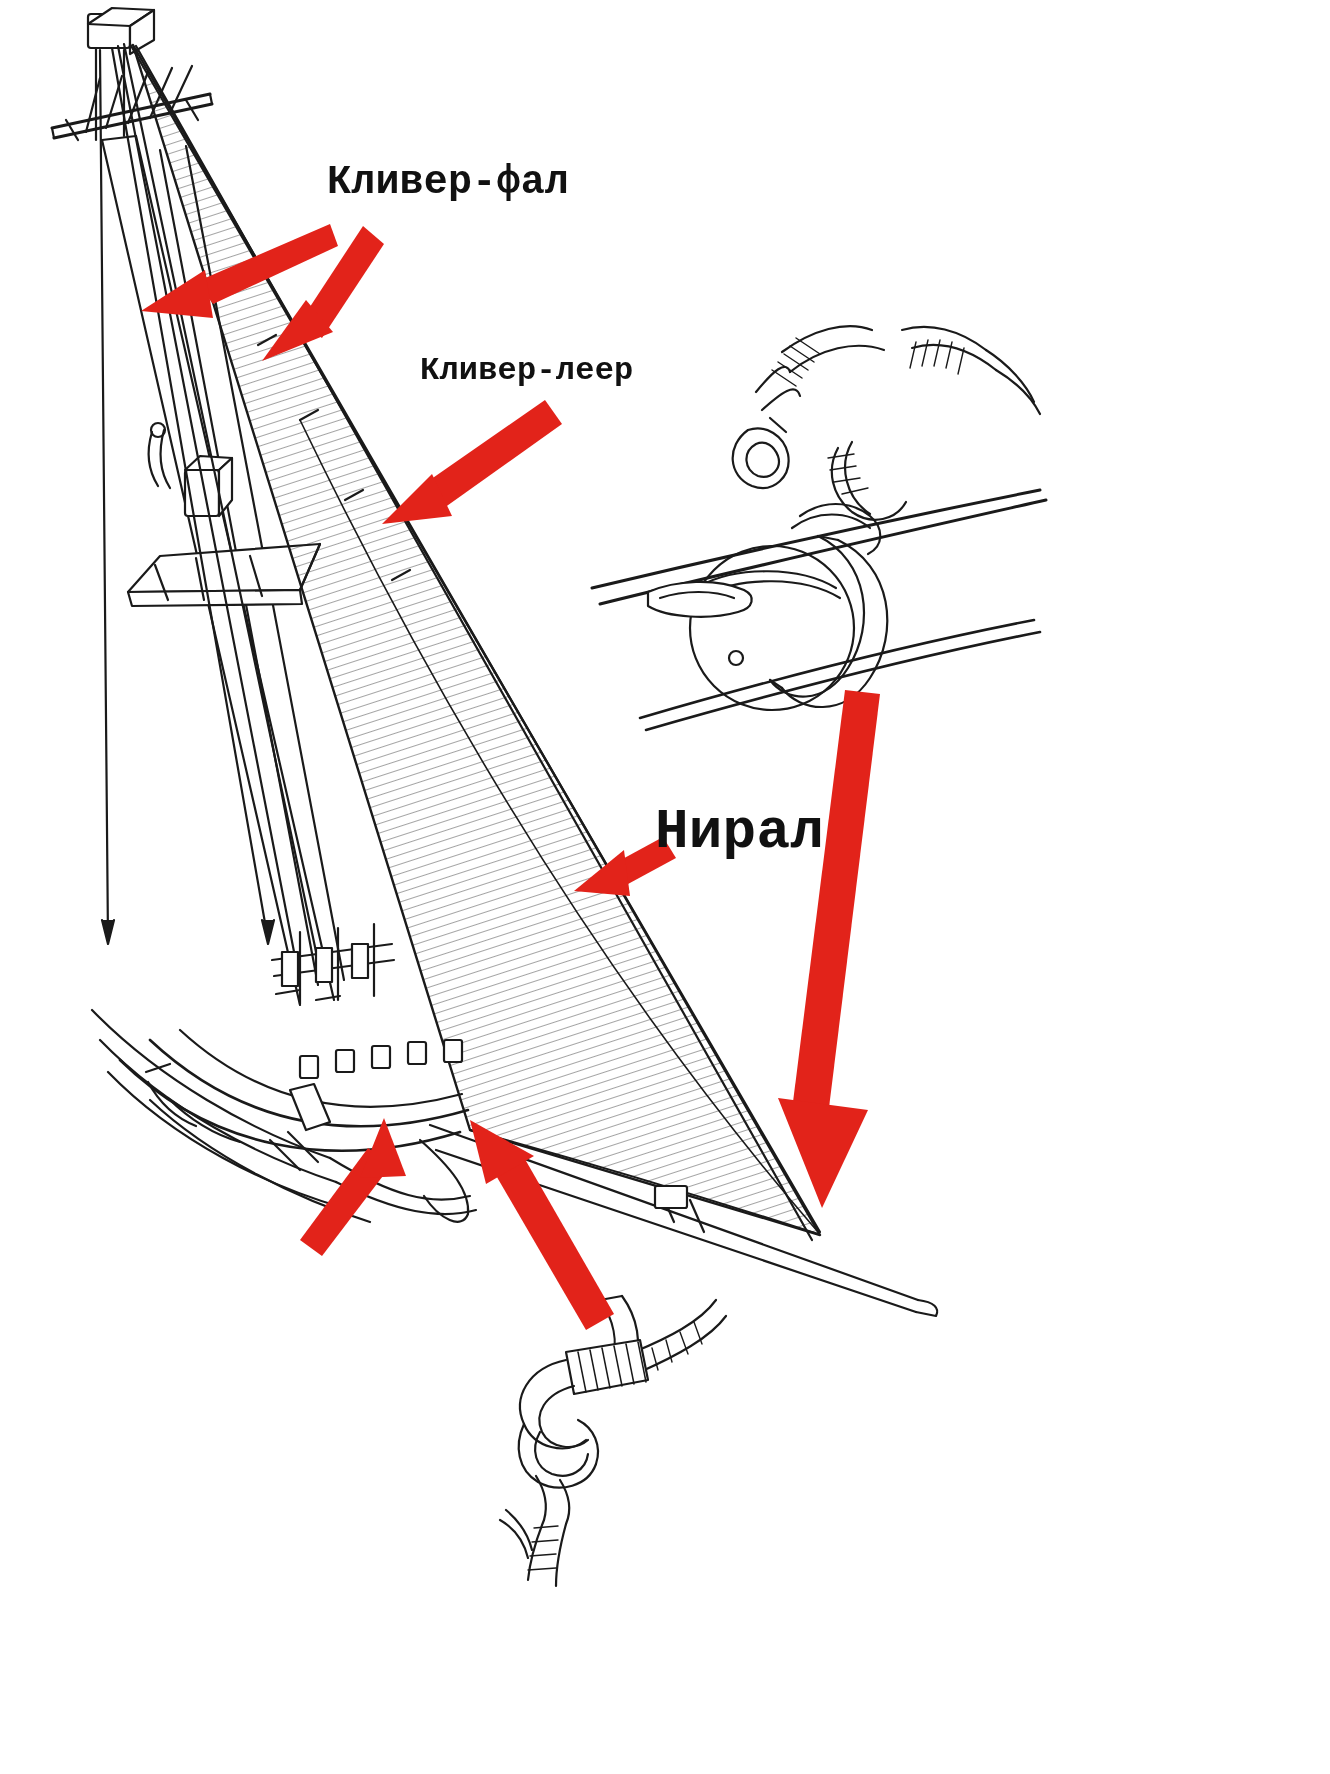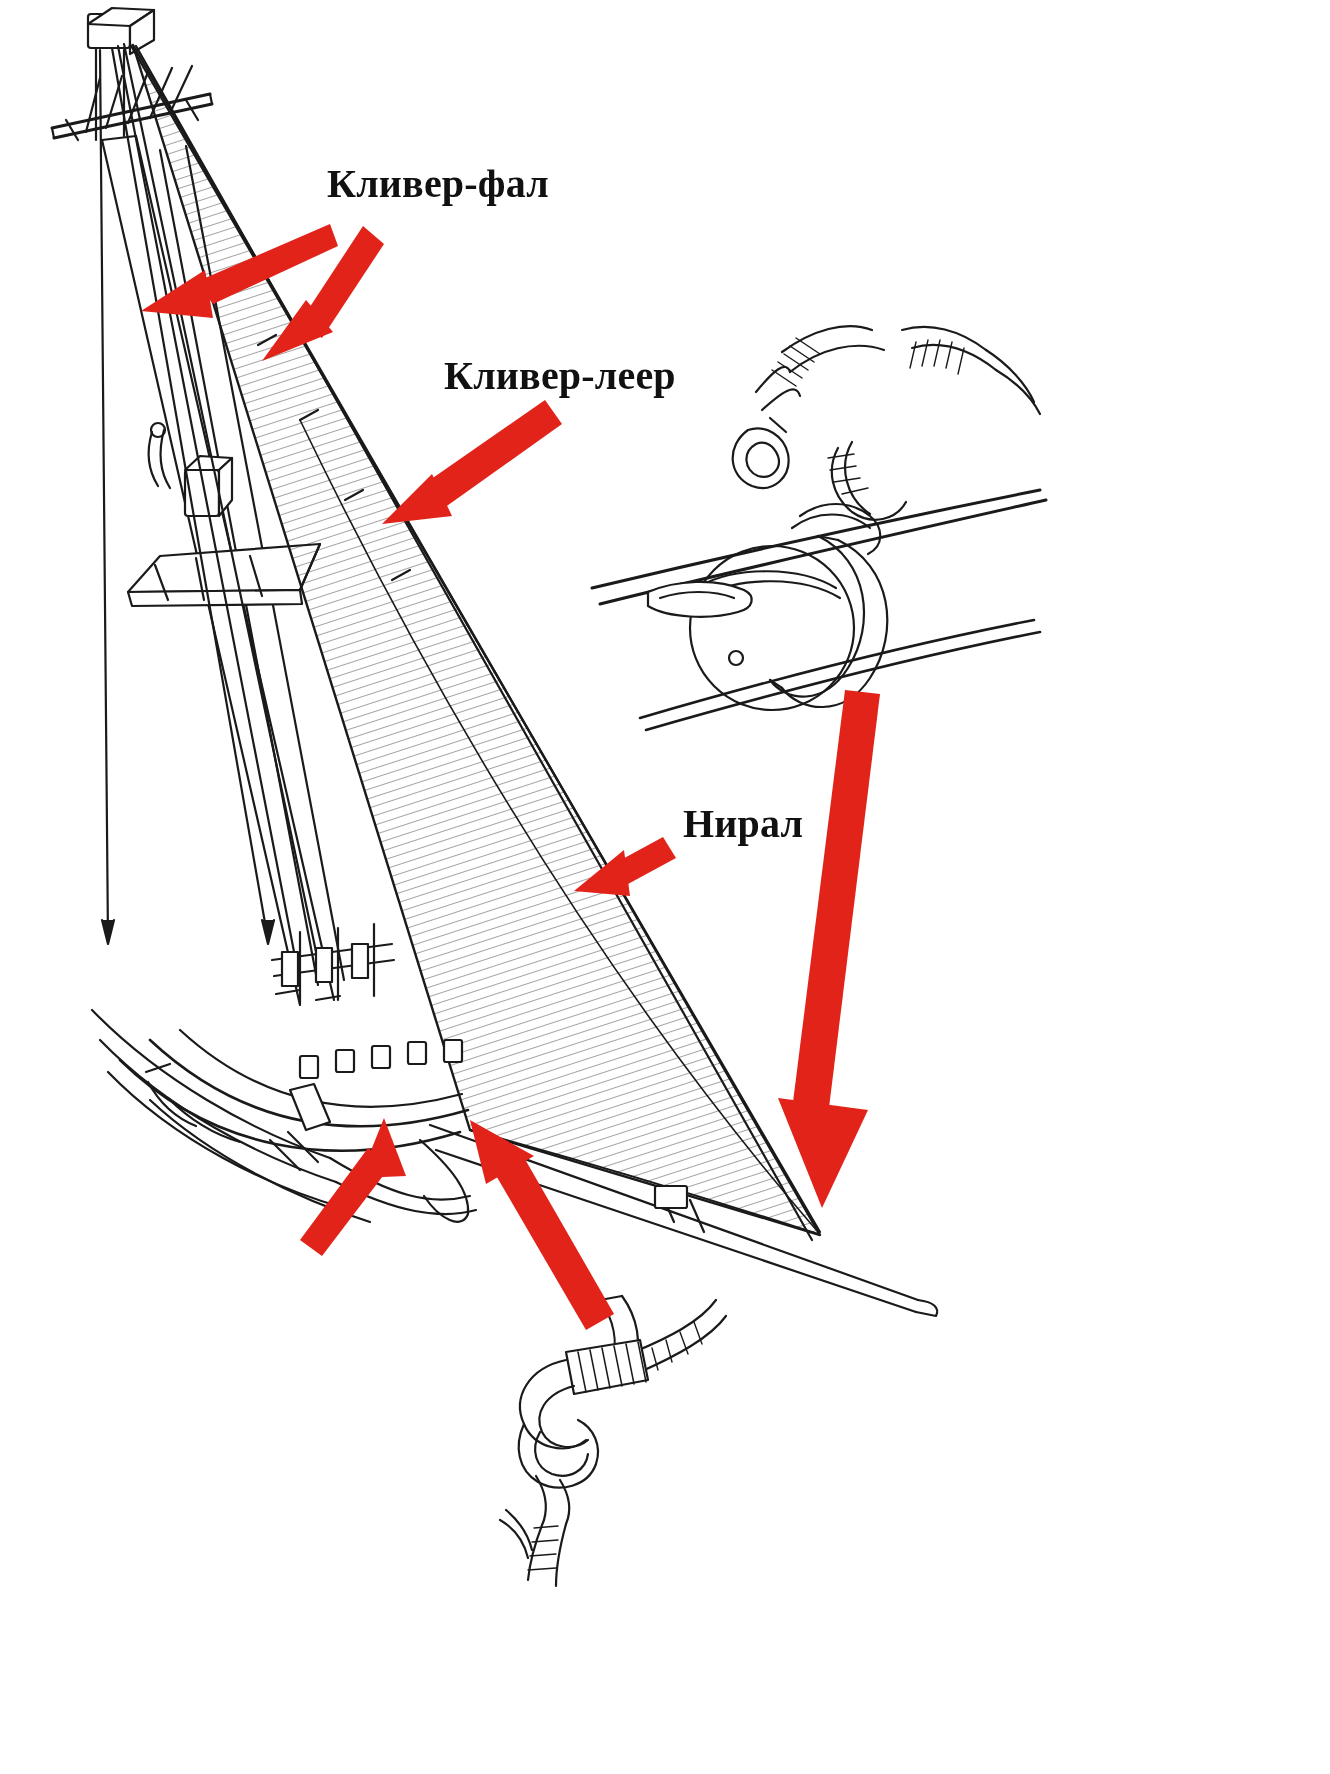--- a/index.html
+++ b/index.html
@@ -27,7 +27,7 @@
   }
   .label {
     position: absolute;
-    font-family: Liberation Serif, serif;
+    font-family: Liberation Mono, monospace;
     font-weight: bold;
     color: #111111;
     white-space: nowrap;

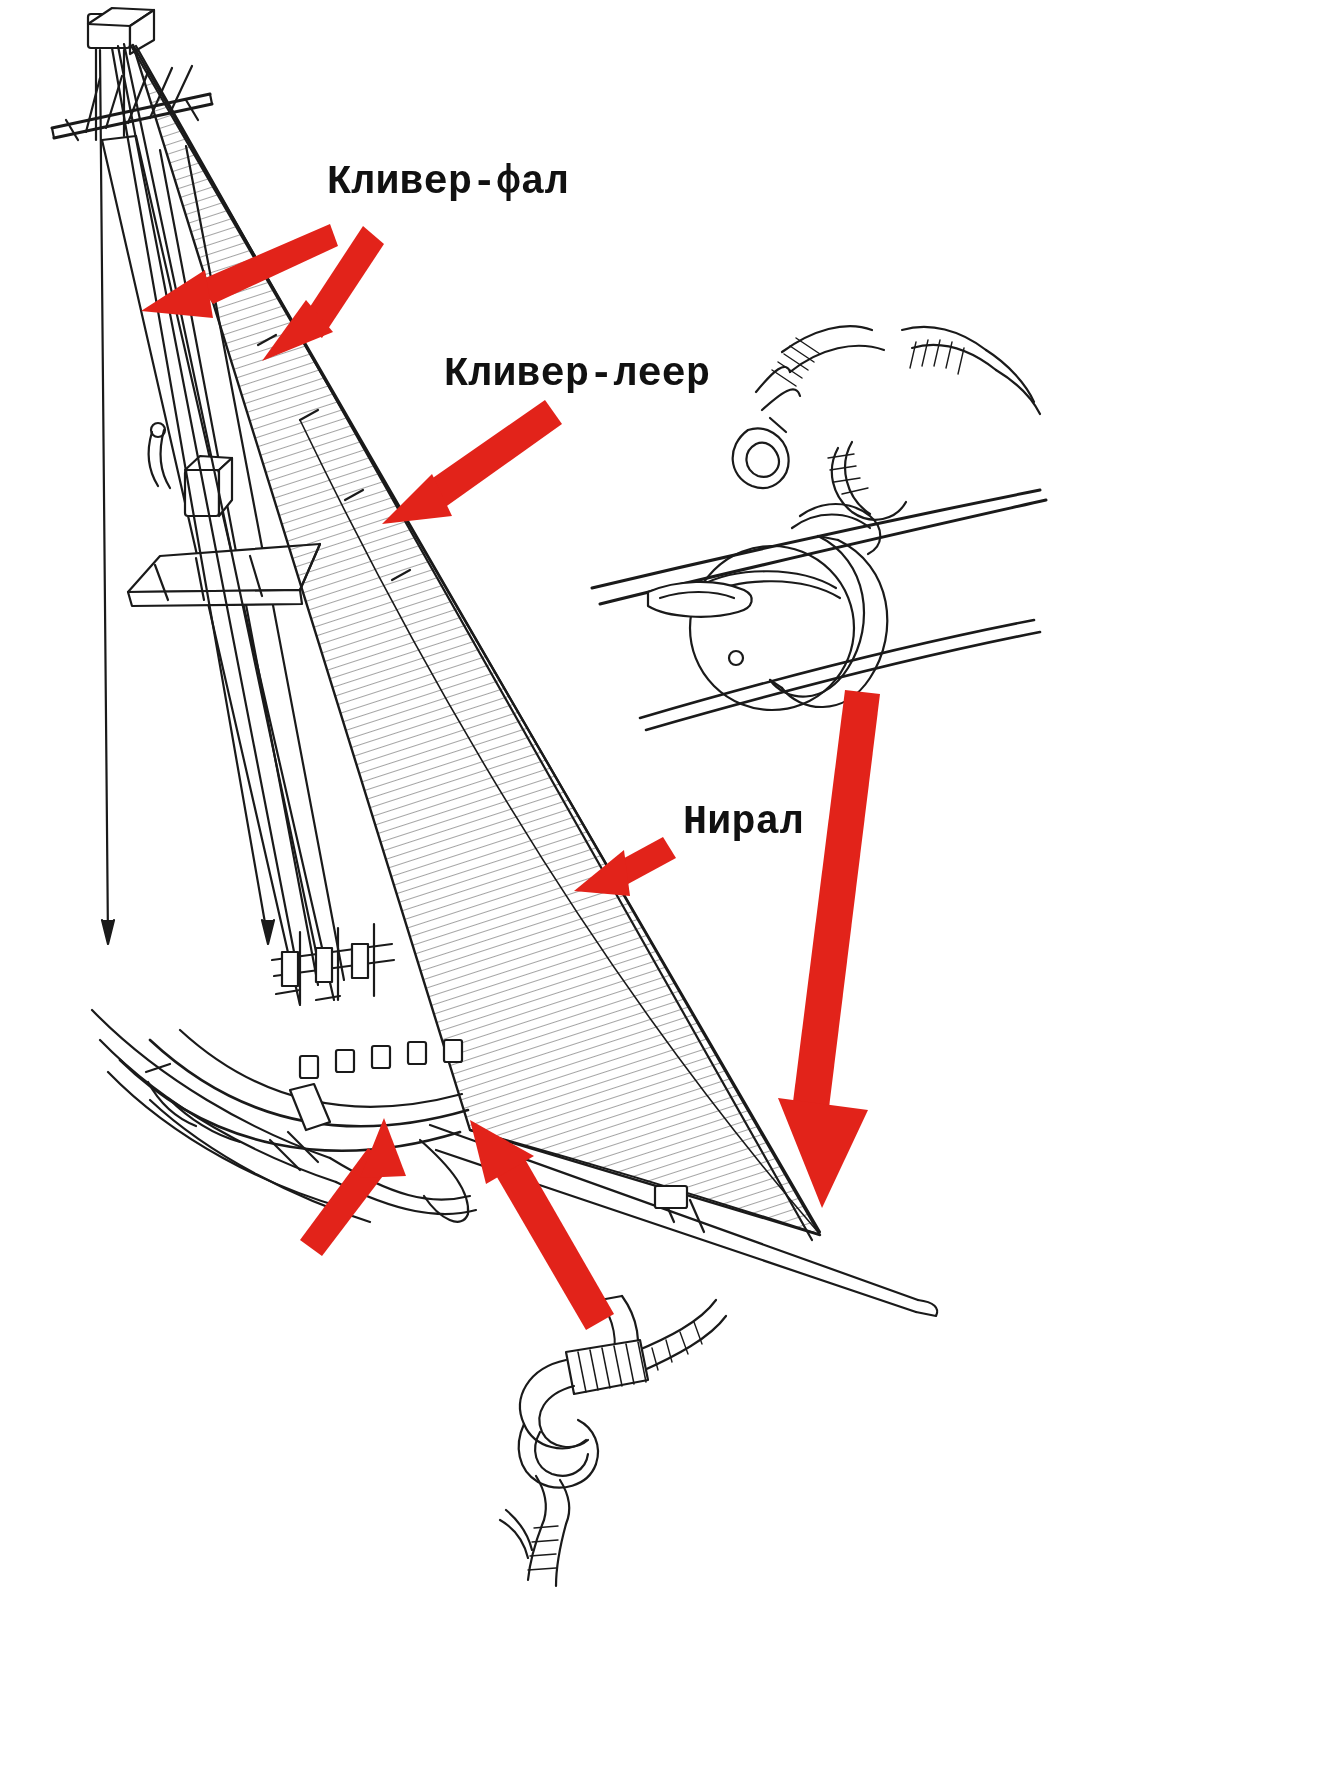--- a/index.html
+++ b/index.html
@@ -34,7 +34,7 @@
     letter-spacing: 0.2px;
   }
   .lbl-kliver-fal   { left: 327px; top: 160px;  font-size: 40px; }
-  .lbl-kliver-leer  { left: 444px; top: 352px;  font-size: 40px; }
+  .lbl-kliver-leer  { left: 420px; top: 352px;  font-size: 32px; }
   .lbl-niral        { left: 683px; top: 800px;  font-size: 40px; }
   .lbl-kliver-shkot { left: 135px; top: 1233px; font-size: 40px; }
 </style>

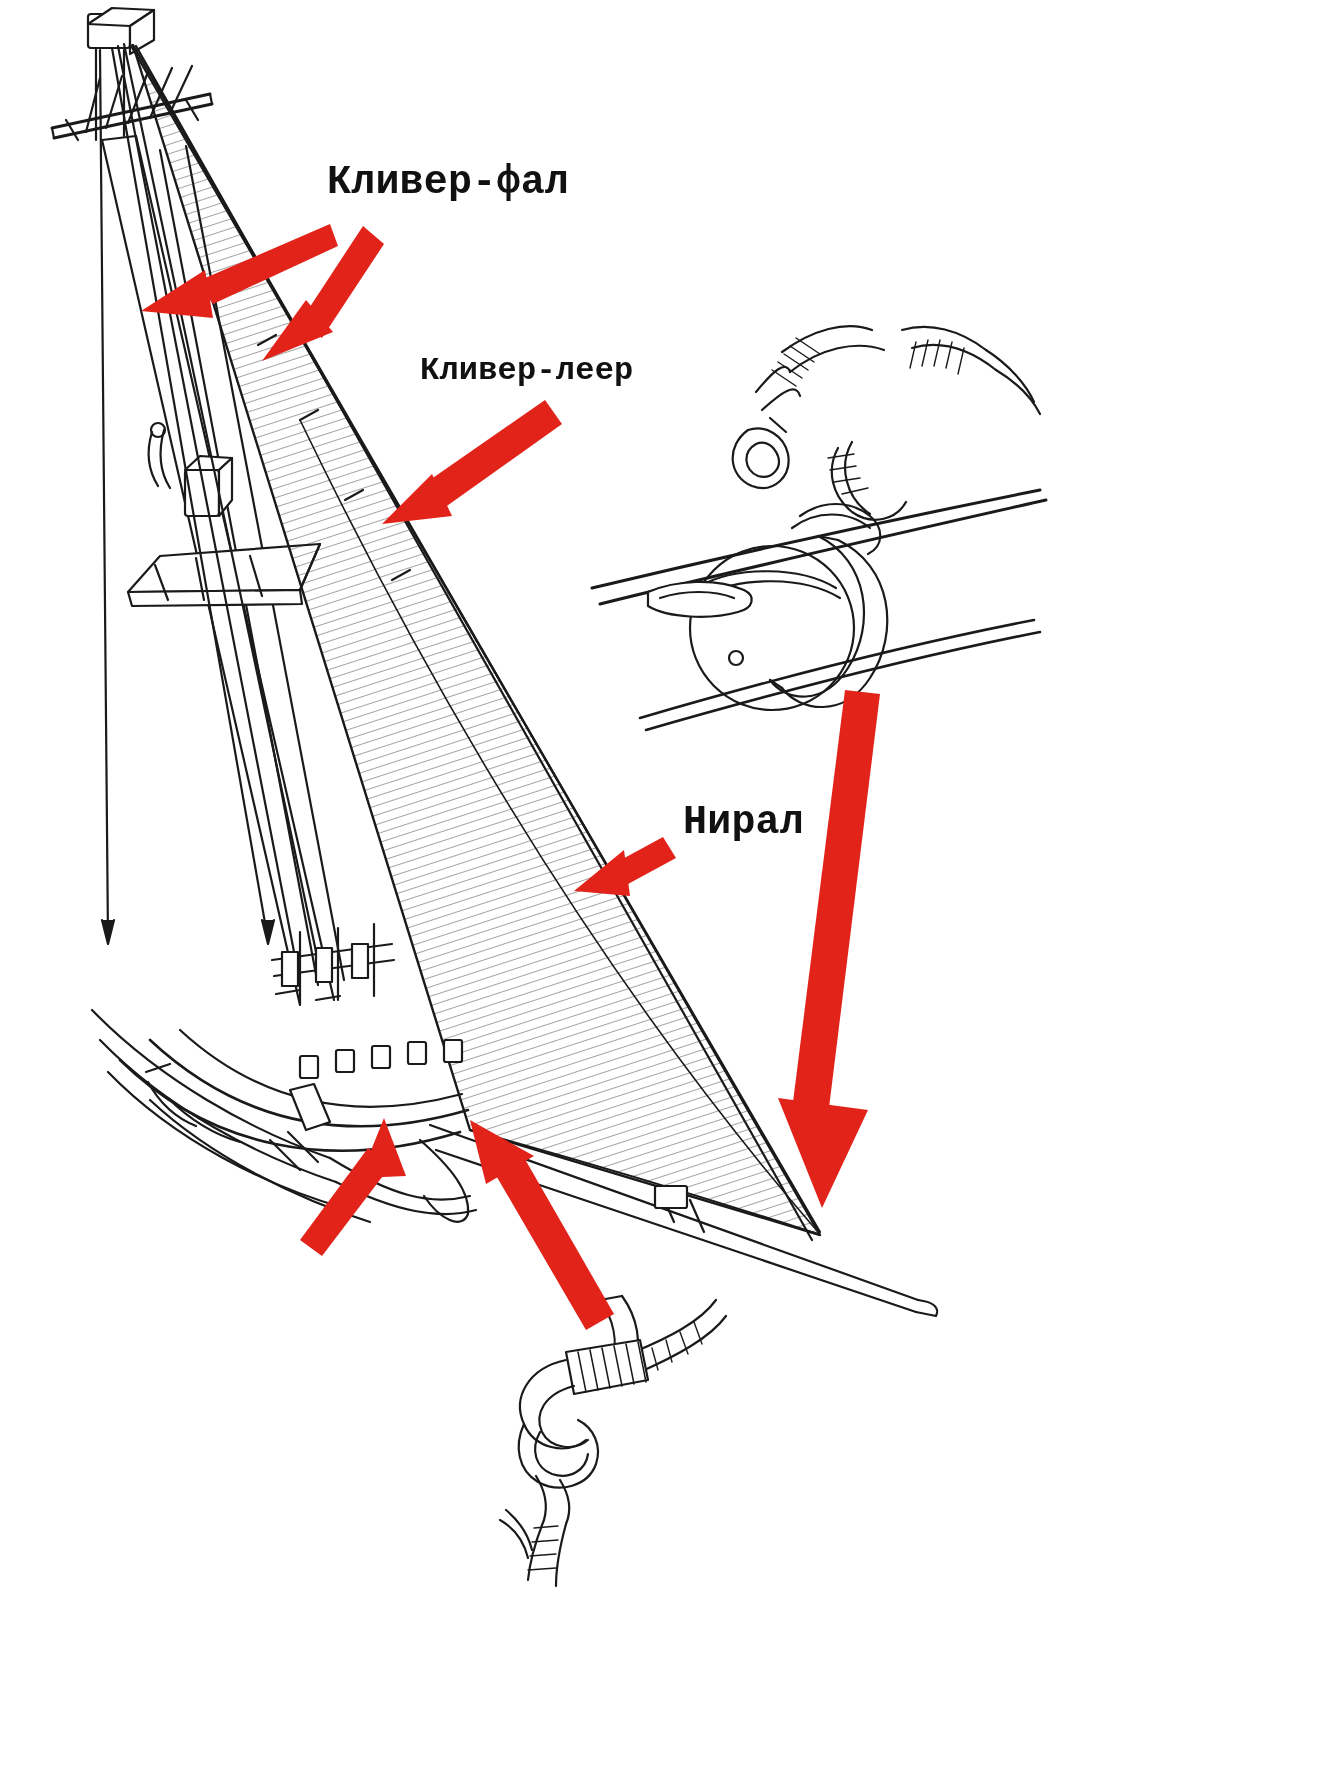--- a/index.html
+++ b/index.html
@@ -35,7 +35,7 @@
   }
   .lbl-kliver-fal   { left: 327px; top: 160px;  font-size: 40px; }
   .lbl-kliver-leer  { left: 420px; top: 352px;  font-size: 32px; }
-  .lbl-niral        { left: 683px; top: 800px;  font-size: 40px; }
+  .lbl-niral        { left: 655px; top: 800px;  font-size: 56px; }
   .lbl-kliver-shkot { left: 135px; top: 1233px; font-size: 40px; }
 </style>
 </head>

